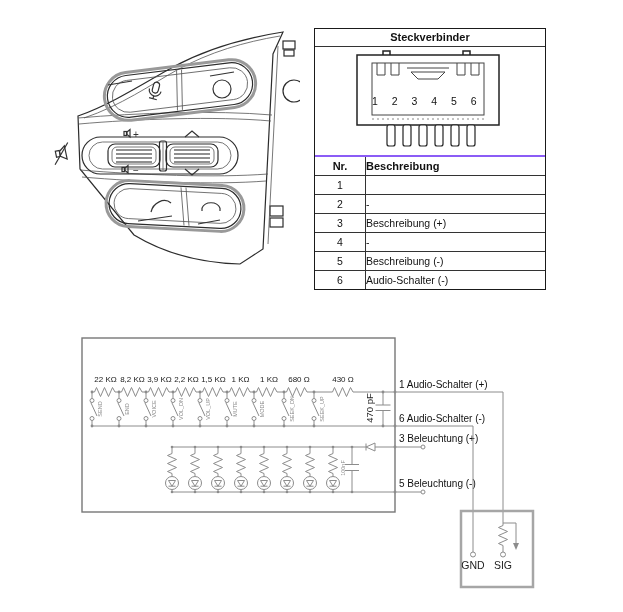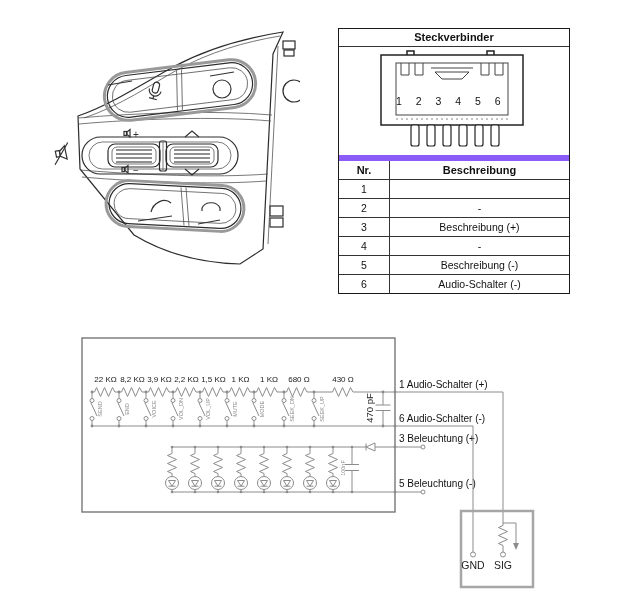--- a/index.html
+++ b/index.html
@@ -7,7 +7,7 @@
         font-family:"Liberation Sans",sans-serif;color:#111;}
   svg{display:block;}
   
-  .ctable{position:absolute;left:338px;top:28px;width:230px;border:1.5px solid #1a1a1a;background:#fff;}
+  .ctable{position:absolute;left:314px;top:28px;width:230px;border:1.5px solid #1a1a1a;background:#fff;}
   .ct-title{height:17px;line-height:17px;text-align:center;font-weight:bold;font-size:11px;border-bottom:1px solid #333;}
   .ct-drawing{height:108px;border-bottom:6px solid #8b5cf6;position:relative;}
   .ct-header{display:flex;height:18px;border-bottom:1px solid #333;font-weight:bold;font-size:11px;}

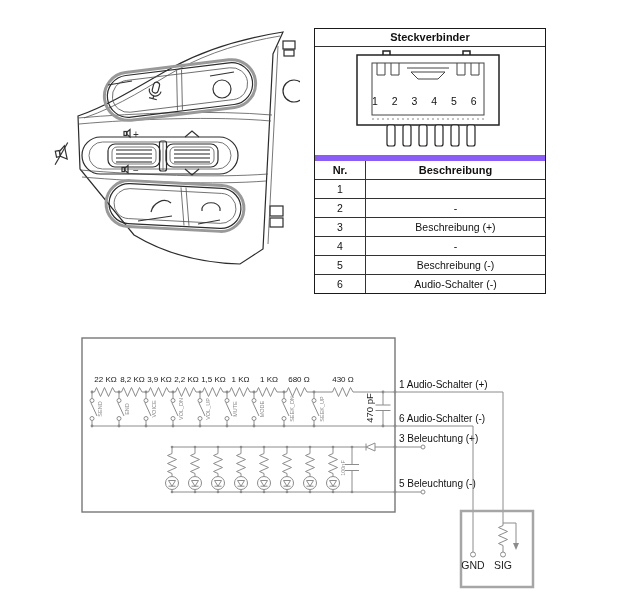--- a/index.html
+++ b/index.html
@@ -9,7 +9,7 @@
   
   .ctable{position:absolute;left:314px;top:28px;width:230px;border:1.5px solid #1a1a1a;background:#fff;}
   .ct-title{height:17px;line-height:17px;text-align:center;font-weight:bold;font-size:11px;border-bottom:1px solid #333;}
-  .ct-drawing{height:108px;border-bottom:6px solid #8b5cf6;position:relative;}
+  .ct-drawing{height:108px;border-bottom:2px solid #8b5cf6;position:relative;}
   .ct-header{display:flex;height:18px;border-bottom:1px solid #333;font-weight:bold;font-size:11px;}
   .ct-row{display:flex;height:18px;border-bottom:1px solid #333;font-size:10.5px;}
   .ct-row:last-child{border-bottom:none;}

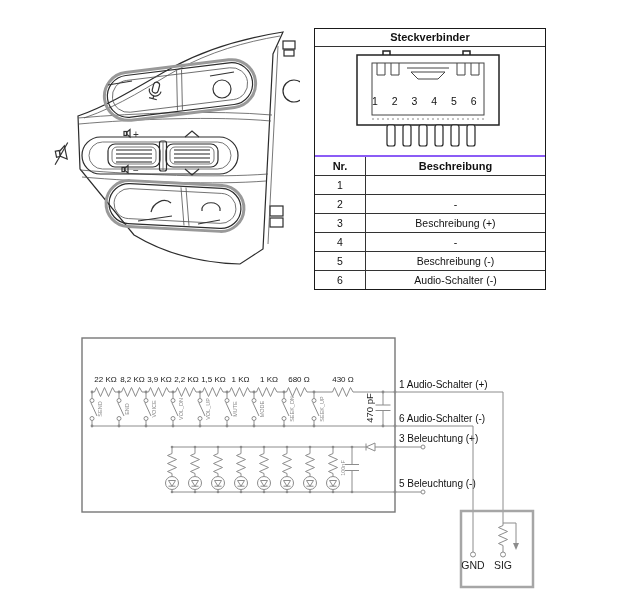--- a/index.html
+++ b/index.html
@@ -14,7 +14,7 @@
   .ct-row{display:flex;height:18px;border-bottom:1px solid #333;font-size:10.5px;}
   .ct-row:last-child{border-bottom:none;}
   .c-nr{width:50px;border-right:1px solid #333;text-align:center;line-height:18px;}
-  .c-desc{flex:1;text-align:center;line-height:18px;}
+  .c-desc{flex:1;text-align:left;line-height:18px;}
   
   .circuit{position:absolute;left:0;top:325px;}
   .wire{stroke:#8c8c8c;stroke-width:1;fill:none;}

